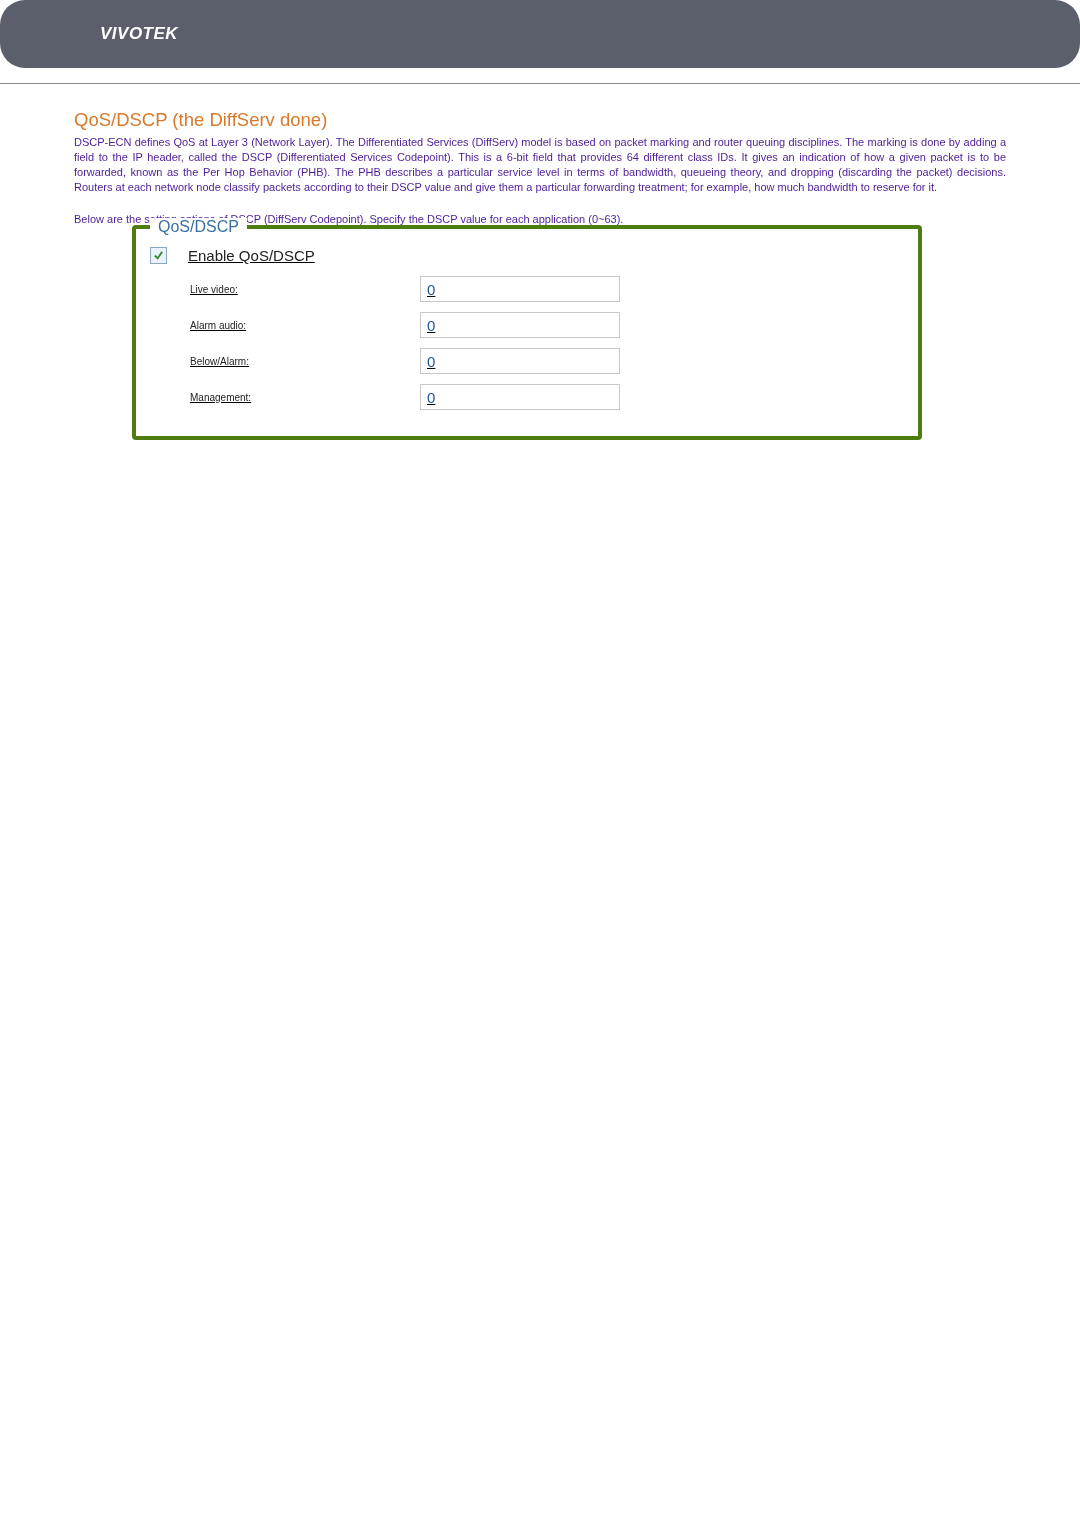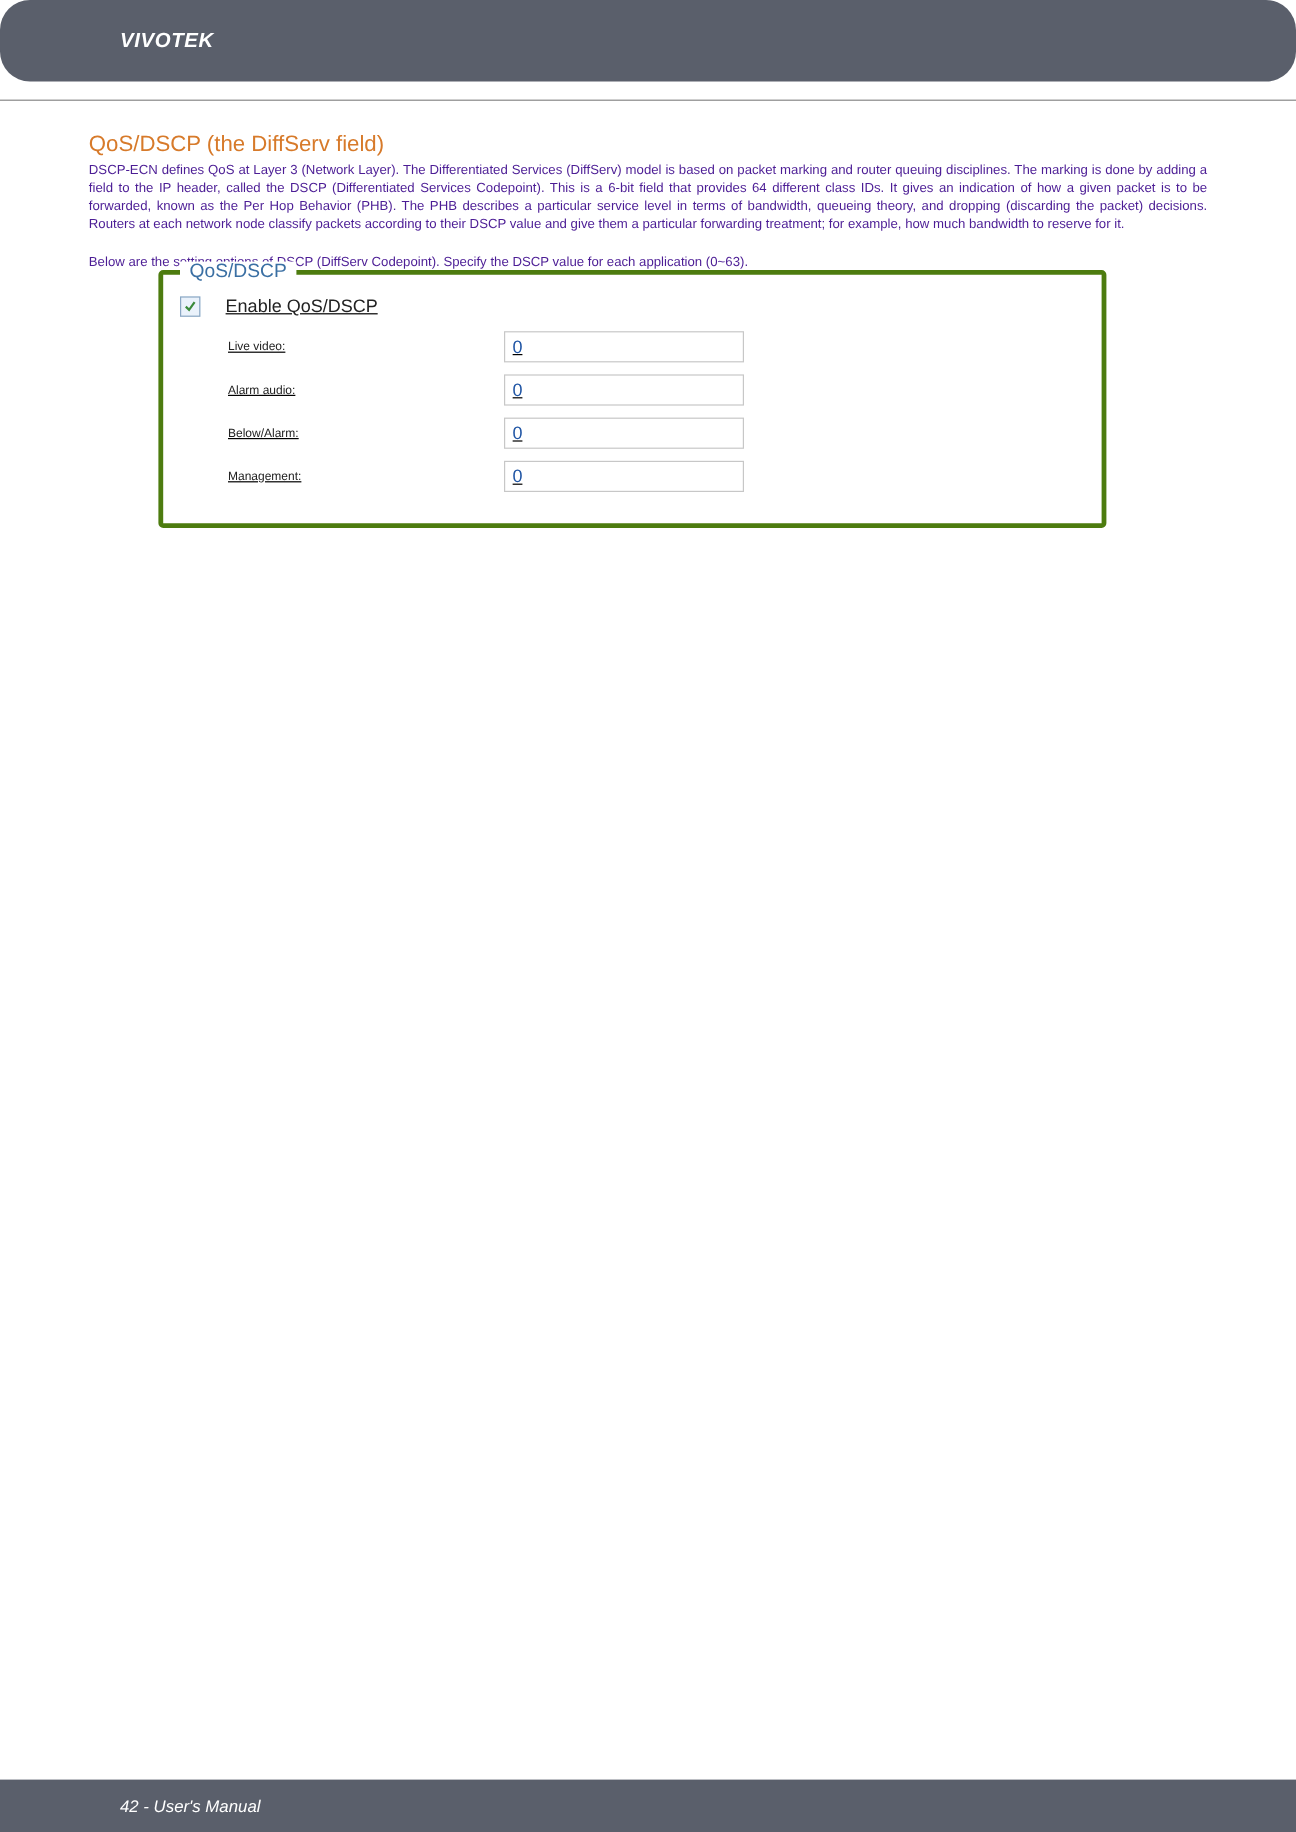--- a/index.html
+++ b/index.html
@@ -146,7 +146,7 @@
   <div class="divider"></div>
 
   <div class="content">
-    <div class="section-title">QoS/DSCP (the DiffServ field)</div>
+    <div class="section-title">QoS/DSCP (the DiffServ done)</div>
     <div class="body-text">DSCP-ECN defines QoS at Layer 3 (Network Layer). The Differentiated Services (DiffServ) model is based on packet marking and router queuing disciplines. The marking is done by adding a field to the IP header, called the DSCP (Differentiated Services Codepoint). This is a 6-bit field that provides 64 different class IDs. It gives an indication of how a given packet is to be forwarded, known as the Per Hop Behavior (PHB). The PHB describes a particular service level in terms of bandwidth, queueing theory, and dropping (discarding the packet) decisions. Routers at each network node classify packets according to their DSCP value and give them a particular forwarding treatment; for example, how much bandwidth to reserve for it.</div>
     <div class="spacer"></div>
     <div class="body-text">Below are the setting options of DSCP (DiffServ Codepoint). Specify the DSCP value for each application (0~63).</div>

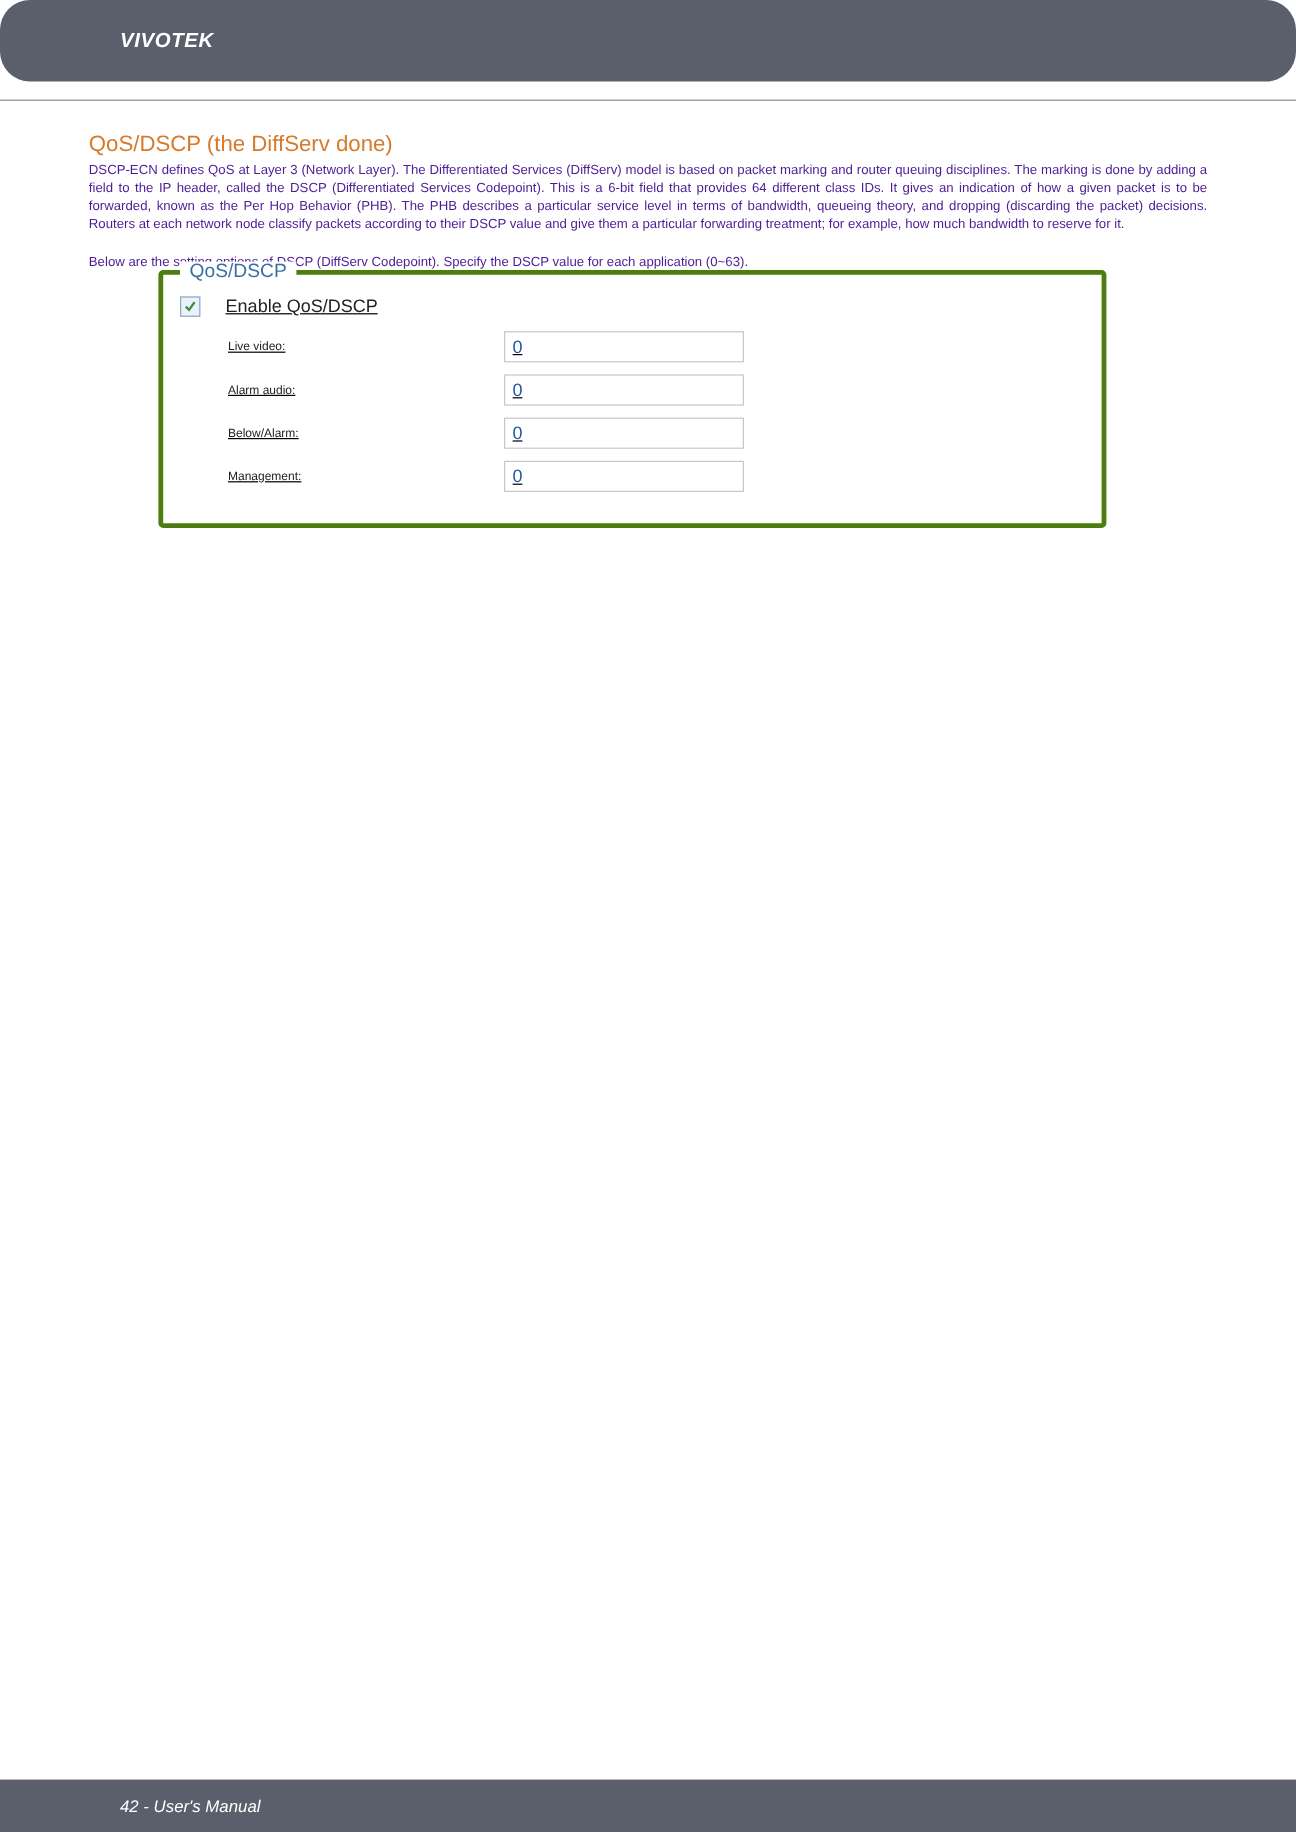--- a/index.html
+++ b/index.html
@@ -184,9 +184,6 @@
     </div>
   </div>
 
-  <div class="footer">
-    <span class="footer-text">42 - User's Manual</span>
-  </div>
 </div>
 
 </body></html>

